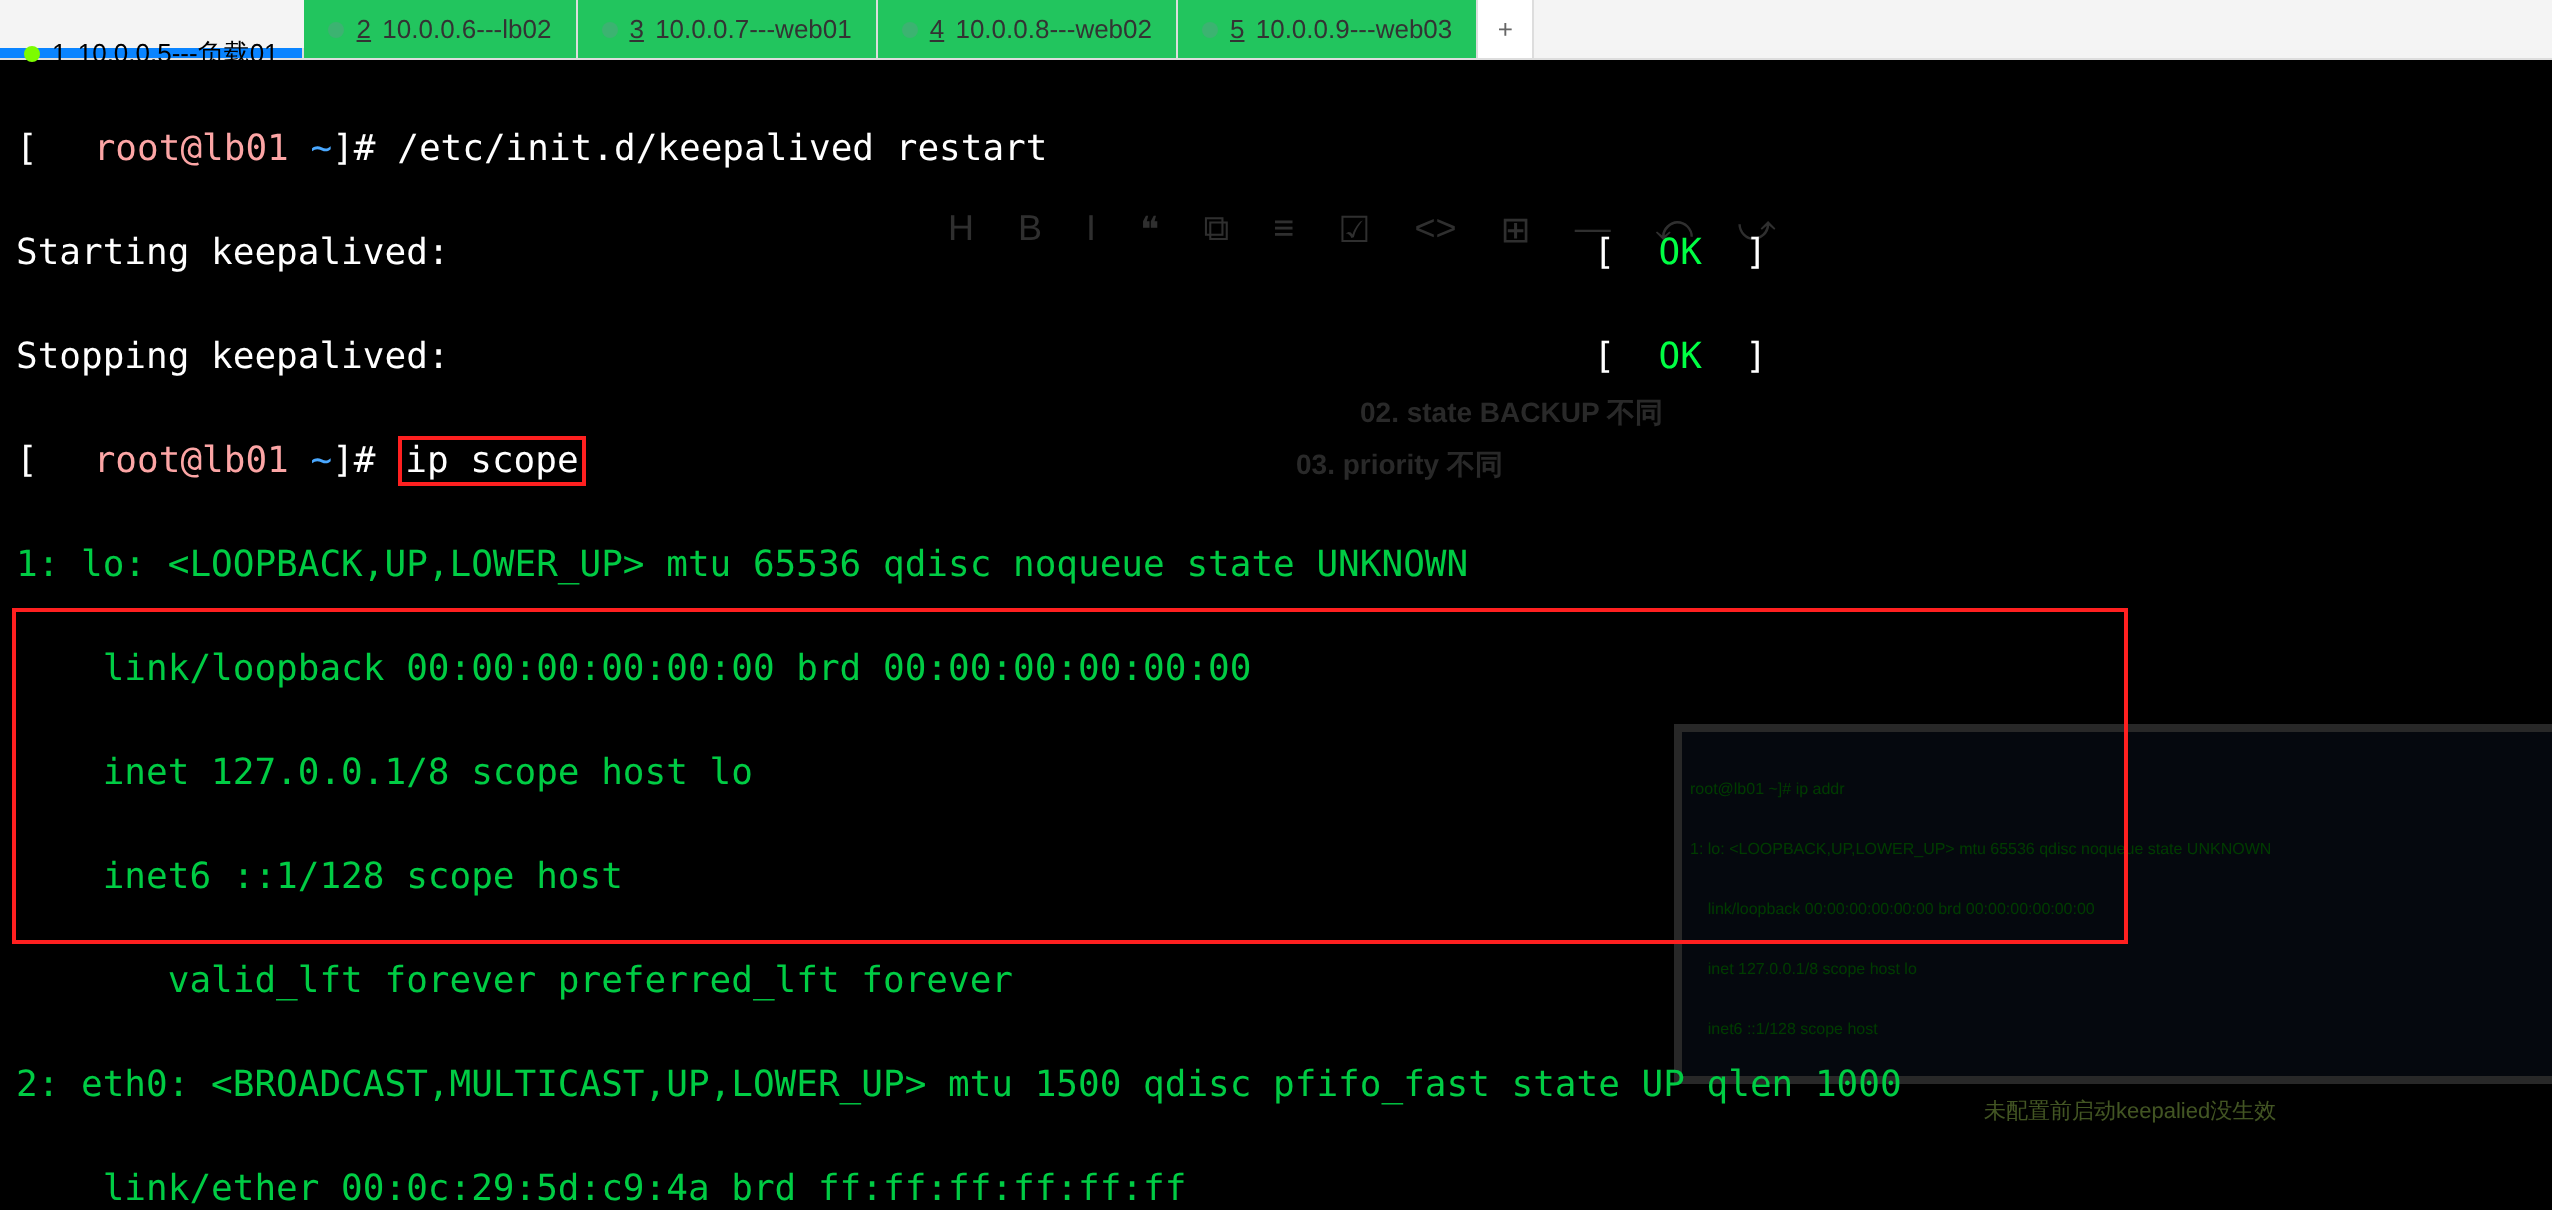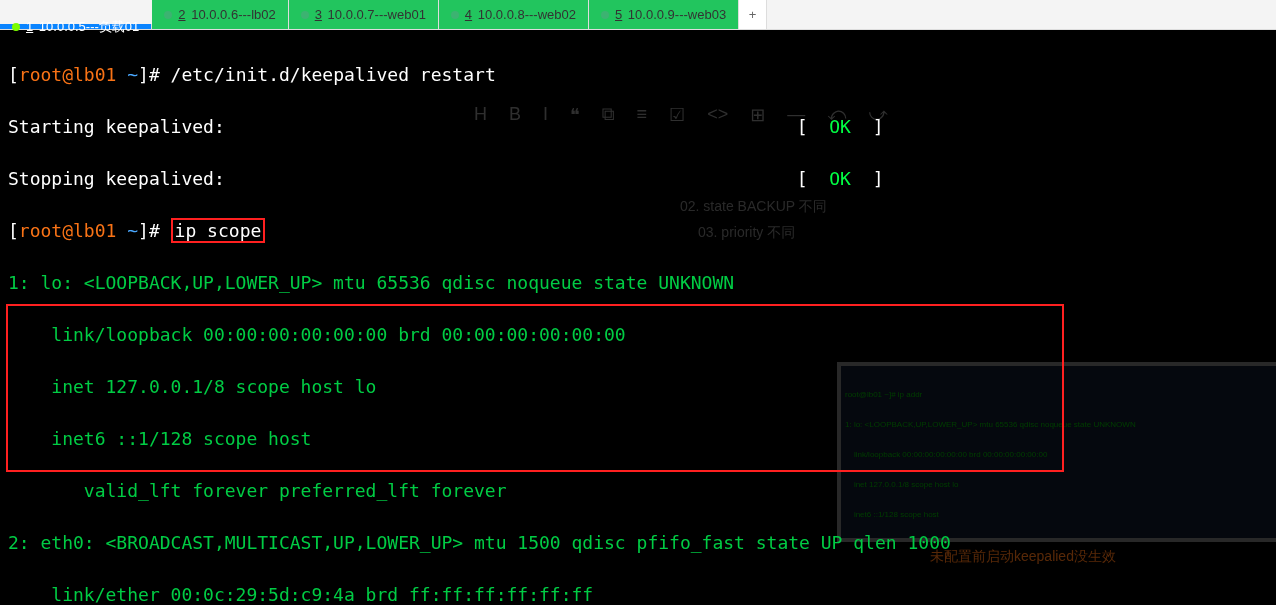--- a/index.html
+++ b/index.html
@@ -31,7 +31,7 @@
   }
   .tab.active {
     background: #0a84ff;
-    color: #ffffff;
+    color: #000000;
     margin-top: 24px;
   }
   .tab.active .dot { background: #7cfc00; }

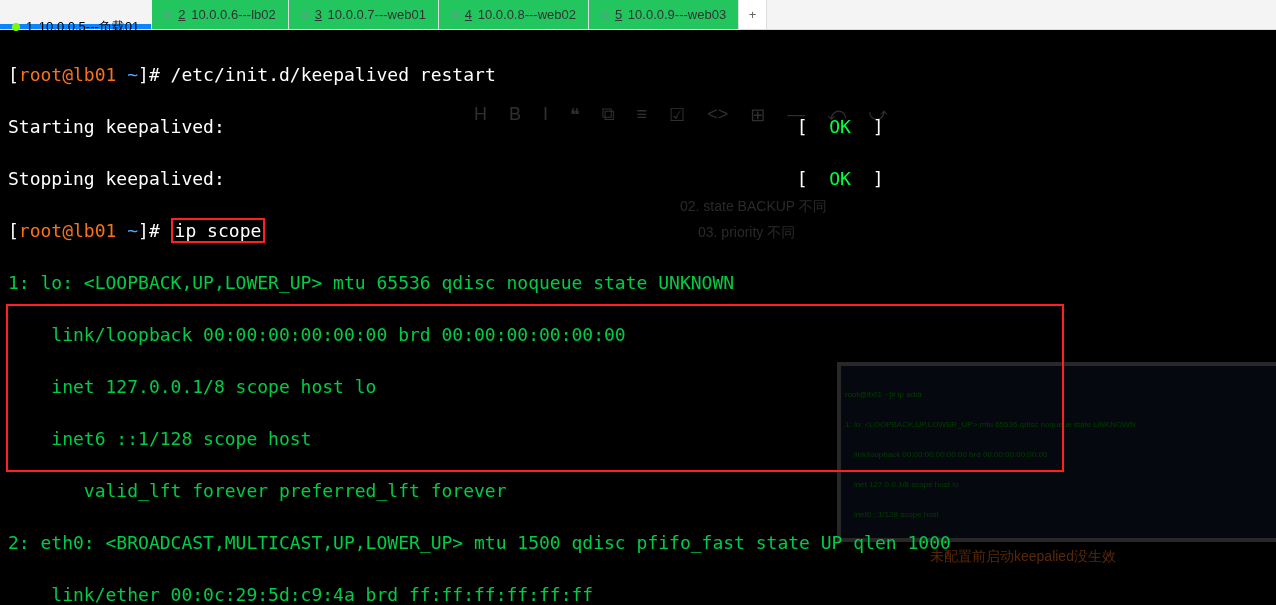--- a/index.html
+++ b/index.html
@@ -62,7 +62,7 @@
     white-space: pre;
     position: relative;
   }
-  .prompt-user { color: #f97316; }
+  .prompt-user { color: #fca5a5; margin-left: 28px; }
   .prompt-tilde { color: #4aa8ff; }
   .white { color: #fff; }
   .green { color: #00cc44; }

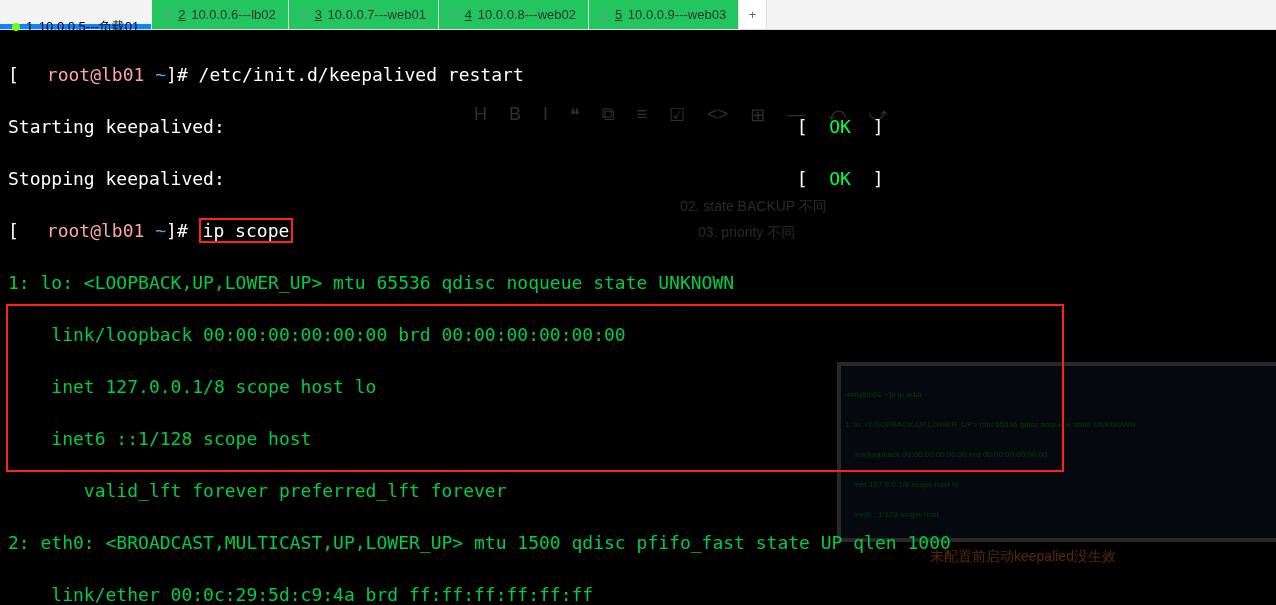--- a/index.html
+++ b/index.html
@@ -97,6 +97,7 @@
     position: absolute;
     color: #777;
     font-size: 14px;
+    font-weight: bold;
   }
   .thumb {
     position: absolute;

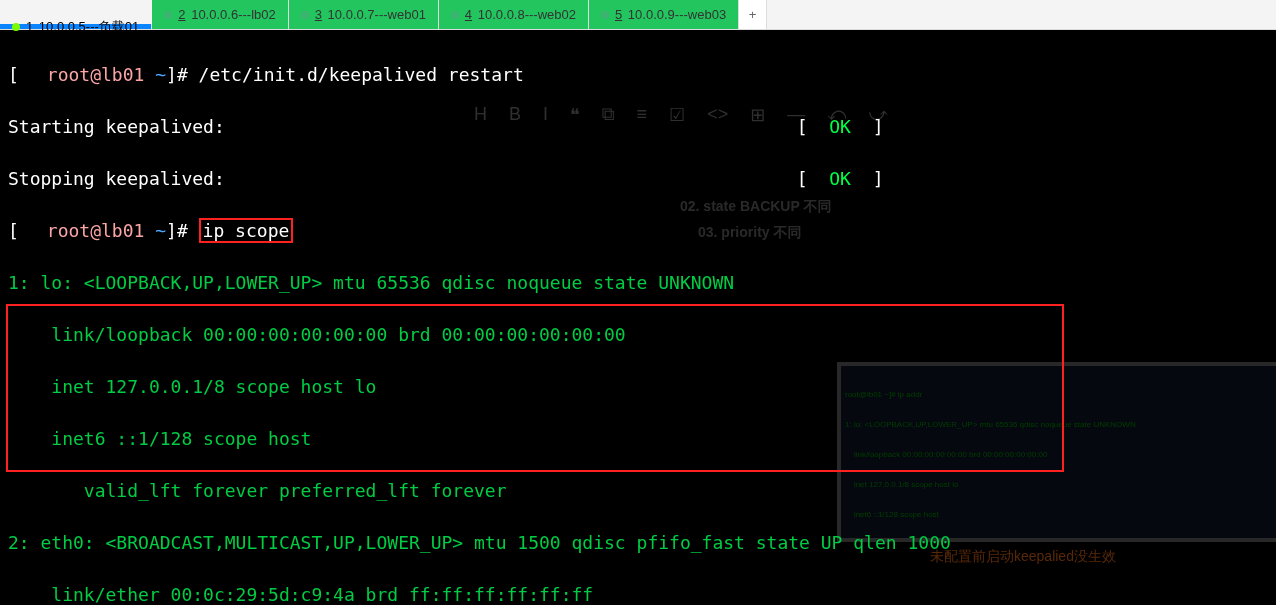--- a/index.html
+++ b/index.html
@@ -166,7 +166,7 @@
     <span>⤻</span>
   </div>
   <div class="right-text" style="top:160px;left:680px">02. state BACKUP 不同</div>
-  <div class="right-text" style="top:186px;left:698px">03. priority   不同</div>
+  <div class="right-text" style="top:186px;left:648px">03. priority   不同</div>
   <div class="thumb">
     <div>root@lb01 ~]# ip addr</div>
     <div>1: lo: &lt;LOOPBACK,UP,LOWER_UP&gt; mtu 65536 qdisc noqueue state UNKNOWN</div>

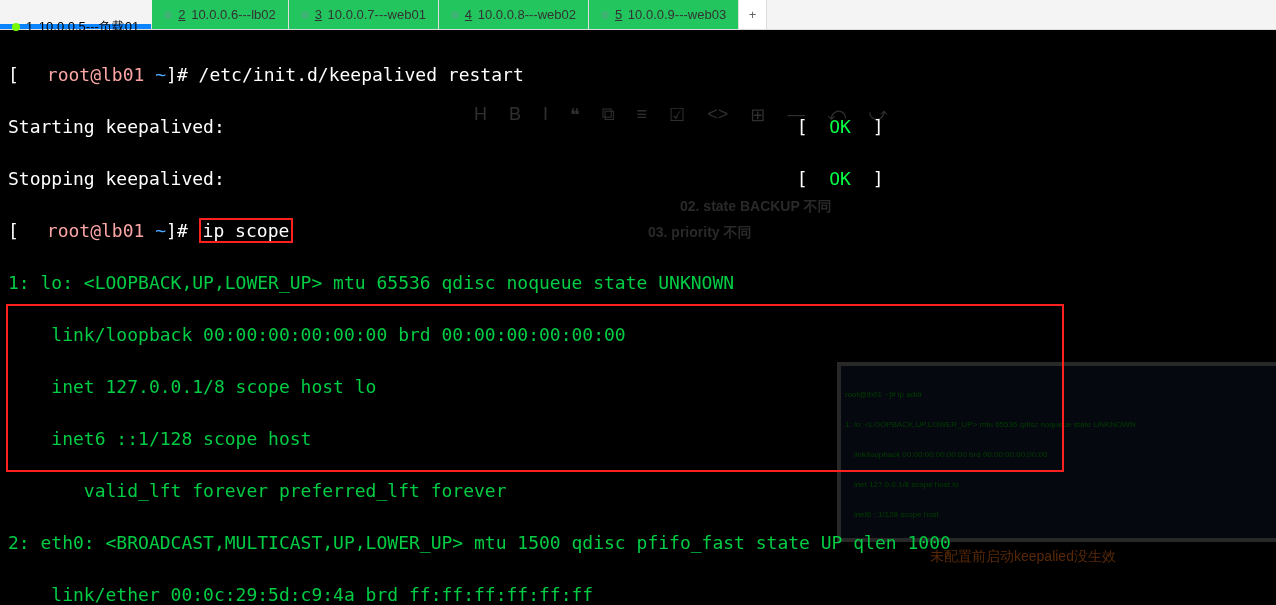--- a/index.html
+++ b/index.html
@@ -115,9 +115,9 @@
   .thumb .red { color: #d33; }
   .thumb-caption {
     position: absolute;
-    top: 510px; left: 930px;
-    color: #f97316;
-    font-size: 14px;
+    top: 510px; left: 992px;
+    color: #bef264;
+    font-size: 11px;
   }
   .terminal-wrap { position: relative; z-index: 1; }
 </style>

